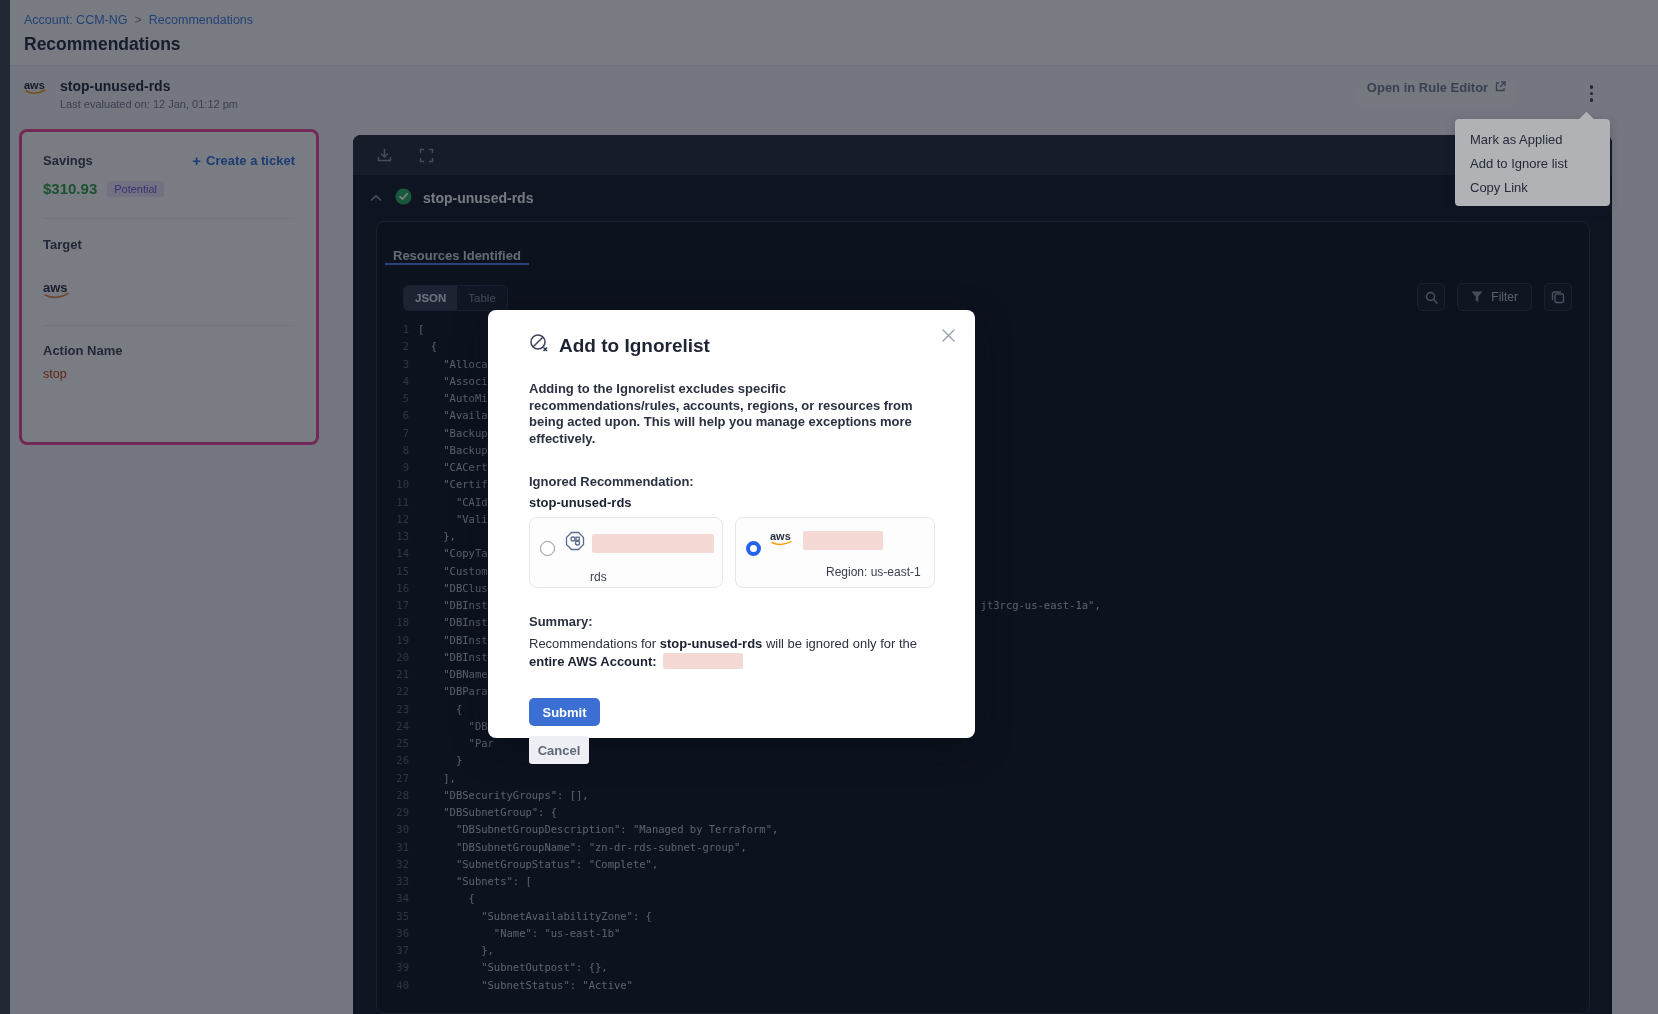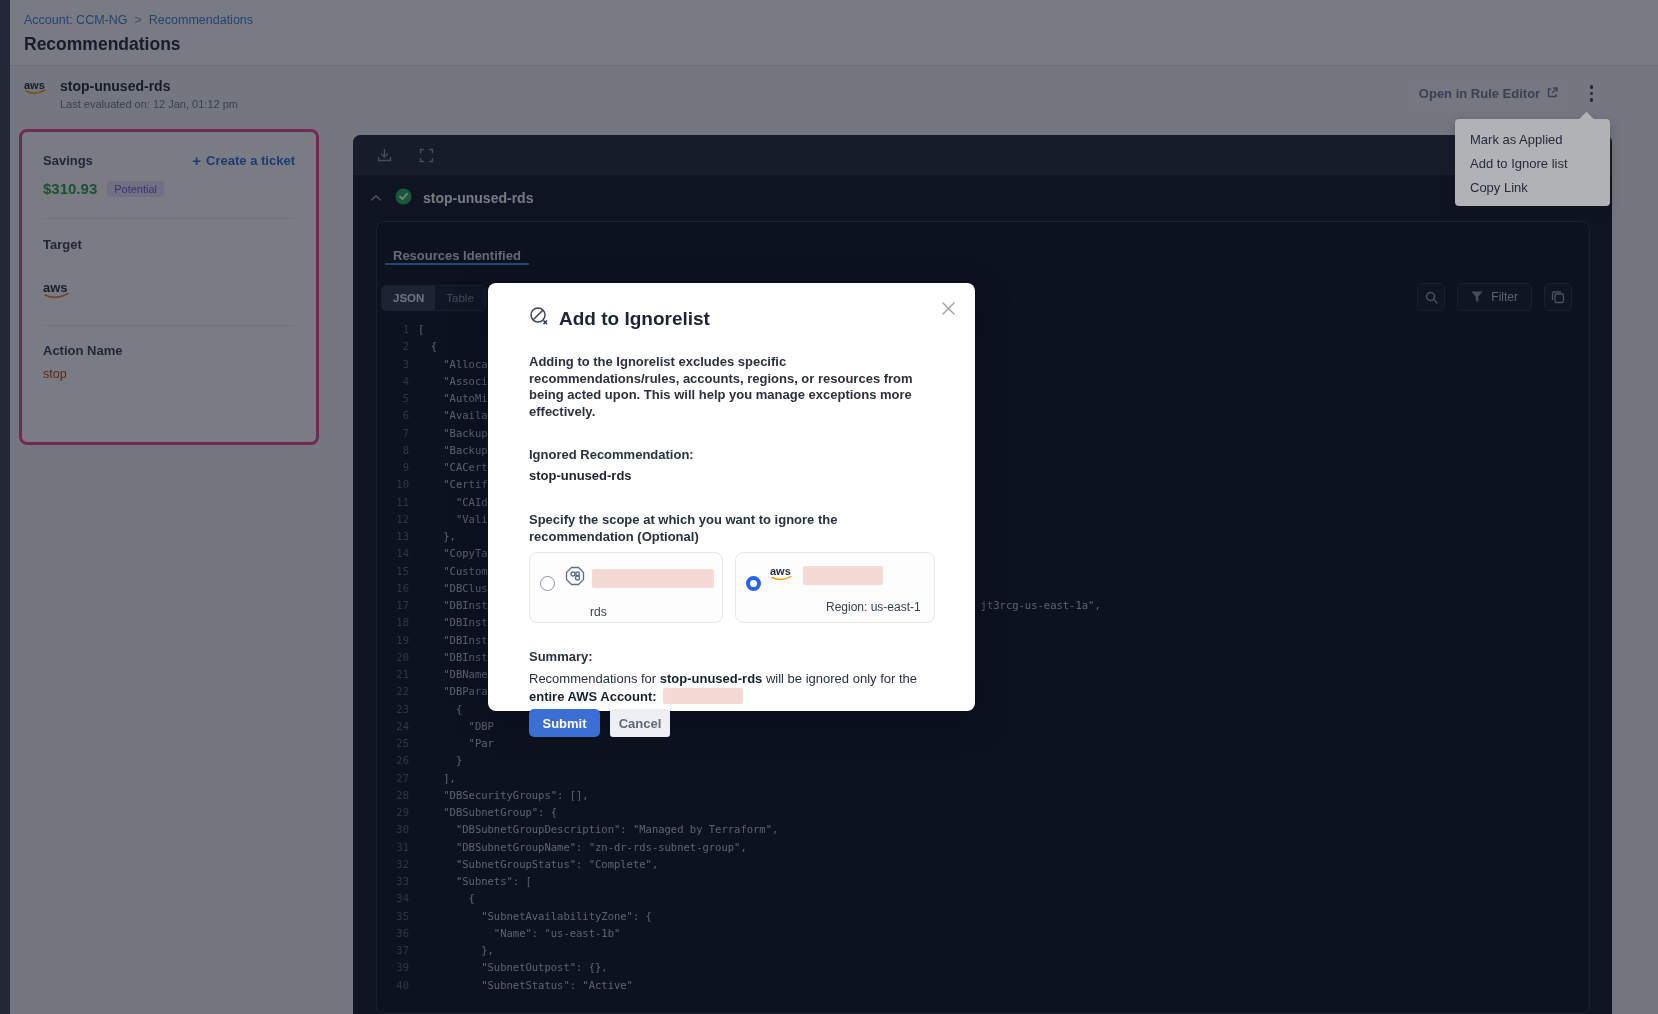--- a/index.html
+++ b/index.html
@@ -21,7 +21,7 @@
   .rec-id { position:absolute; left:14px; top:12px; display:flex; gap:9px; }
   .rec-name { font-size:14px; font-weight:700; color:#1F2A3A; }
   .rec-date { font-size:11px; color:#707B8C; margin-top:4px; }
-  .open-editor-btn { position:absolute; left:1400px; top:14px; width:157px; height:27px; background:#F2F4F7; border:none; border-radius:4px; display:flex; align-items:center; justify-content:center; gap:7px; font-size:13px; font-weight:600; color:#6F7A8D; cursor:pointer; font-family:inherit; }
+  .open-editor-btn { position:absolute; left:1348px; top:14px; width:157px; height:27px; background:#F2F4F7; border:none; border-radius:4px; display:flex; align-items:flex-start; justify-content:center; gap:7px; font-size:13px; font-weight:600; color:#6F7A8D; cursor:pointer; font-family:inherit; }
   .kebab-btn { position:absolute; left:1568px; top:14px; width:27px; height:27px; border-radius:4px; display:flex; flex-direction:column; align-items:center; justify-content:center; gap:3px; cursor:pointer; }
   .kebab-btn i { width:3.5px; height:3.5px; border-radius:50%; background:#3B4454; }
 

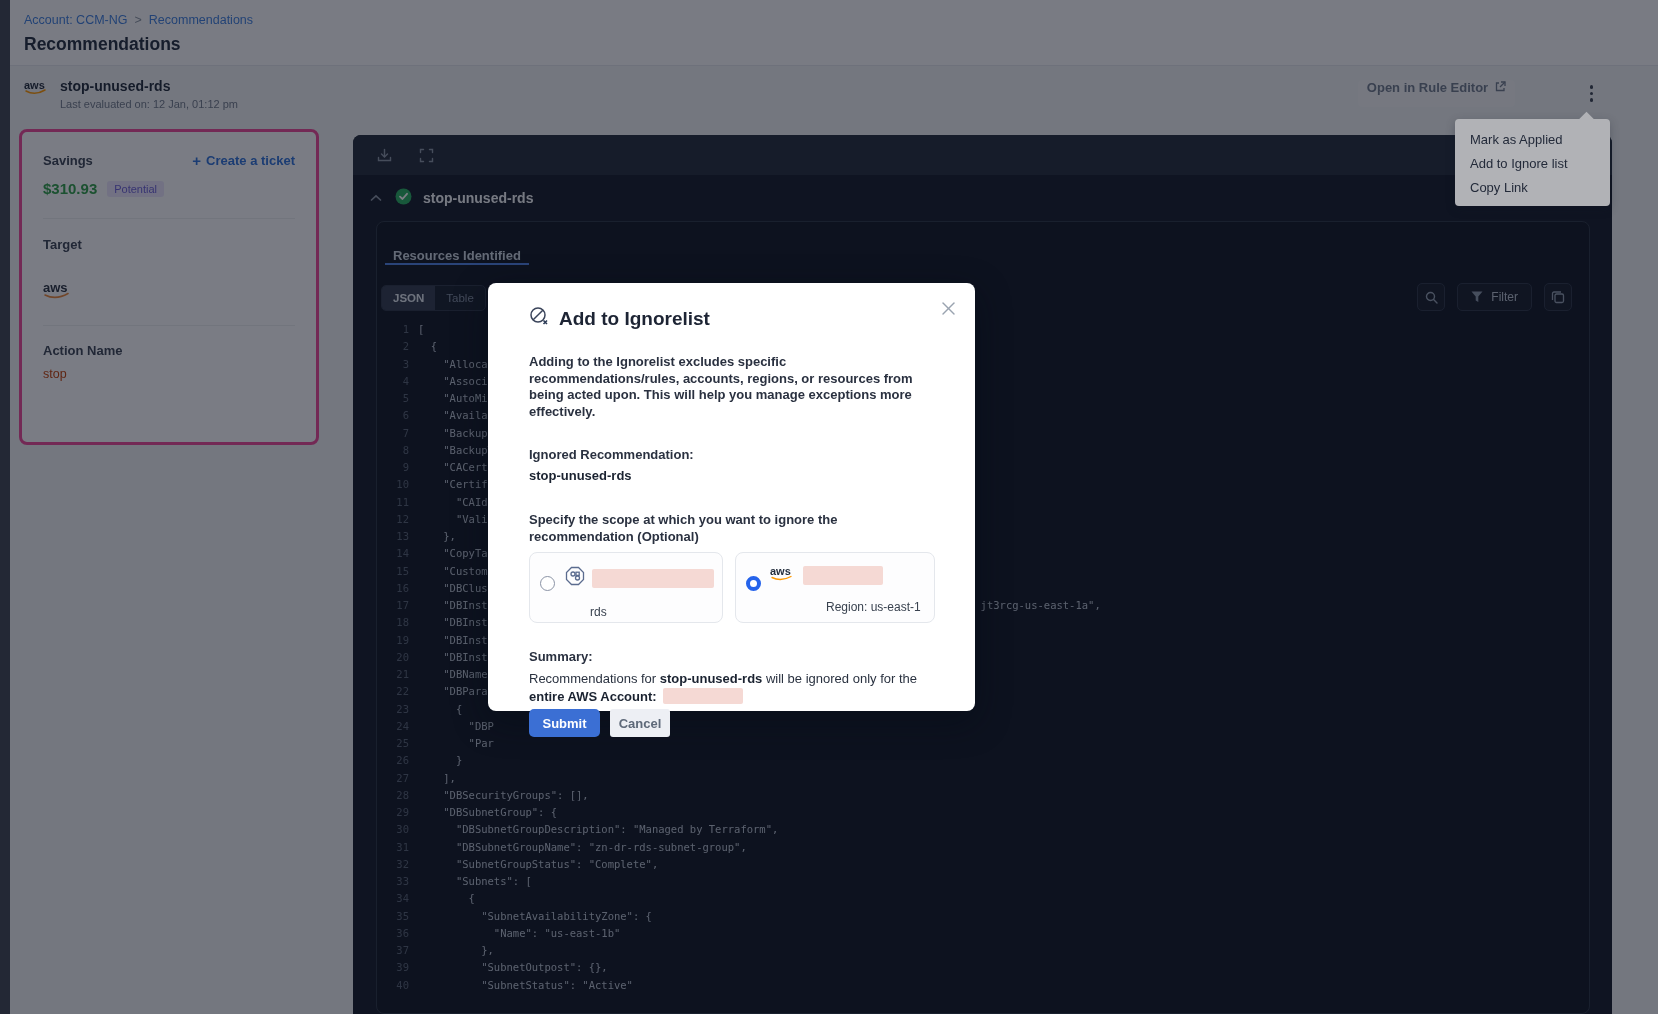--- a/index.html
+++ b/index.html
@@ -48,7 +48,7 @@
   .inner-panel { position:absolute; left:23px; top:86px; width:1214px; height:793px; background:#101724; border:1px solid #2A3444; border-radius:8px; }
   .res-tab { position:absolute; left:8px; top:6px; height:37px; padding:0 8px; display:flex; align-items:flex-end; border-bottom:2px solid #4F83E8; font-size:13px; font-weight:600; color:#CBD4E0; cursor:pointer; }
   .res-tab span { padding-bottom:0; }
-  .seg-control { position:absolute; left:4px; top:63px; height:26px; display:flex; background:#171F2D; border:1px solid #2B3546; border-radius:5px; overflow:hidden; }
+  .seg-control { position:absolute; left:26px; top:63px; height:26px; display:flex; background:#171F2D; border:1px solid #2B3546; border-radius:5px; overflow:hidden; }
   .seg { padding:0 11px; display:flex; align-items:center; font-size:11.5px; color:#8290A3; cursor:pointer; }
   .seg.active { background:#313B4F; color:#E2E8F1; font-weight:600; }
   .code-controls { position:absolute; right:17px; top:61px; display:flex; gap:12px; align-items:center; }

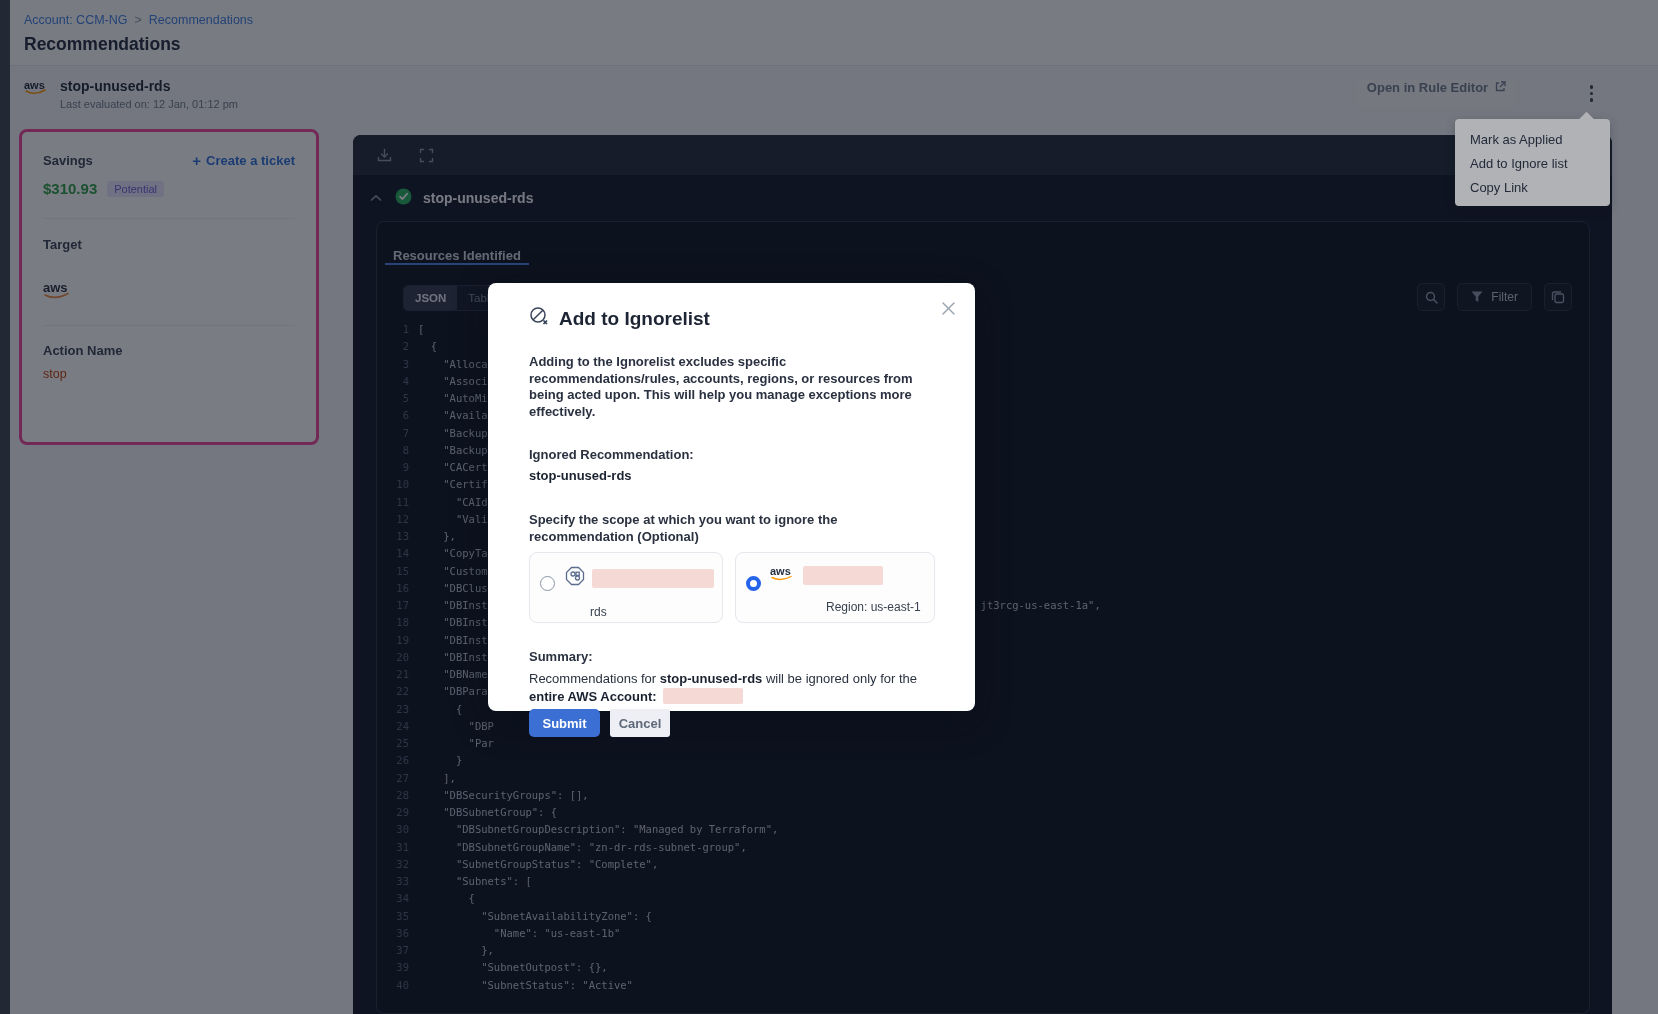--- a/index.html
+++ b/index.html
@@ -71,7 +71,7 @@
   .menu-item { height:24px; display:flex; align-items:center; padding-left:15px; font-size:13px; color:#2E3748; cursor:pointer; position:relative; }
 
   
-  .modal { position:absolute; left:488px; top:283px; width:487px; height:428px; background:#FFFFFF; border-radius:8px; box-shadow:0 10px 35px rgba(5,10,20,.45); z-index:70; padding:16px 40px 0 41px; }
+  .modal { position:absolute; left:488px; top:310px; width:487px; height:428px; background:#FFFFFF; border-radius:8px; box-shadow:0 10px 35px rgba(5,10,20,.45); z-index:70; padding:16px 40px 0 41px; }
   .modal-close { position:absolute; top:14px; right:16px; width:22px; height:22px; display:flex; align-items:center; justify-content:center; cursor:pointer; }
   .modal-title-row { display:flex; align-items:center; gap:9px; margin-top:7px; }
   .modal-title { font-size:19px; font-weight:700; color:#1D2434; }

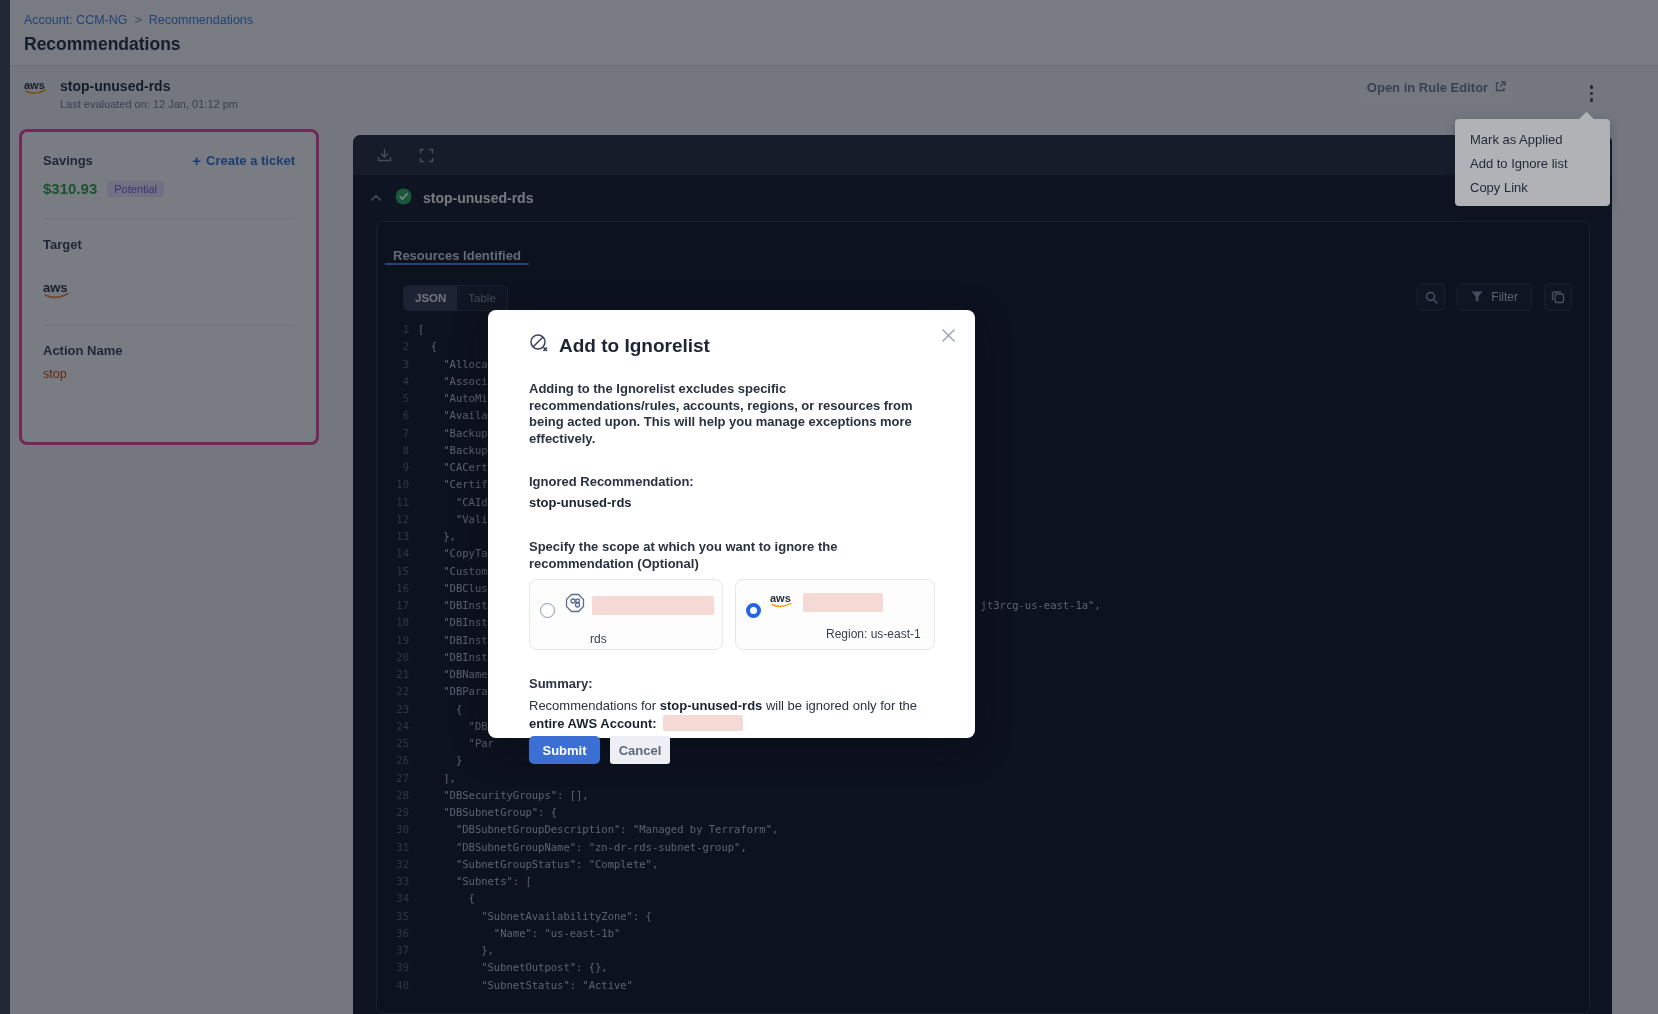--- a/index.html
+++ b/index.html
@@ -307,7 +307,6 @@
     <p class="modal-desc">Adding to the Ignorelist excludes specific recommendations/rules, accounts, regions, or resources from being acted upon. This will help you manage exceptions more effectively.</p>
     <div class="ignored-label">Ignored Recommendation:</div>
     <div class="ignored-value">stop-unused-rds</div>
-    <div class="scope-label">Specify the scope at which you want to ignore the recommendation (Optional)</div>
 
     <div class="scope-cards">
       <div class="scope-card c1">

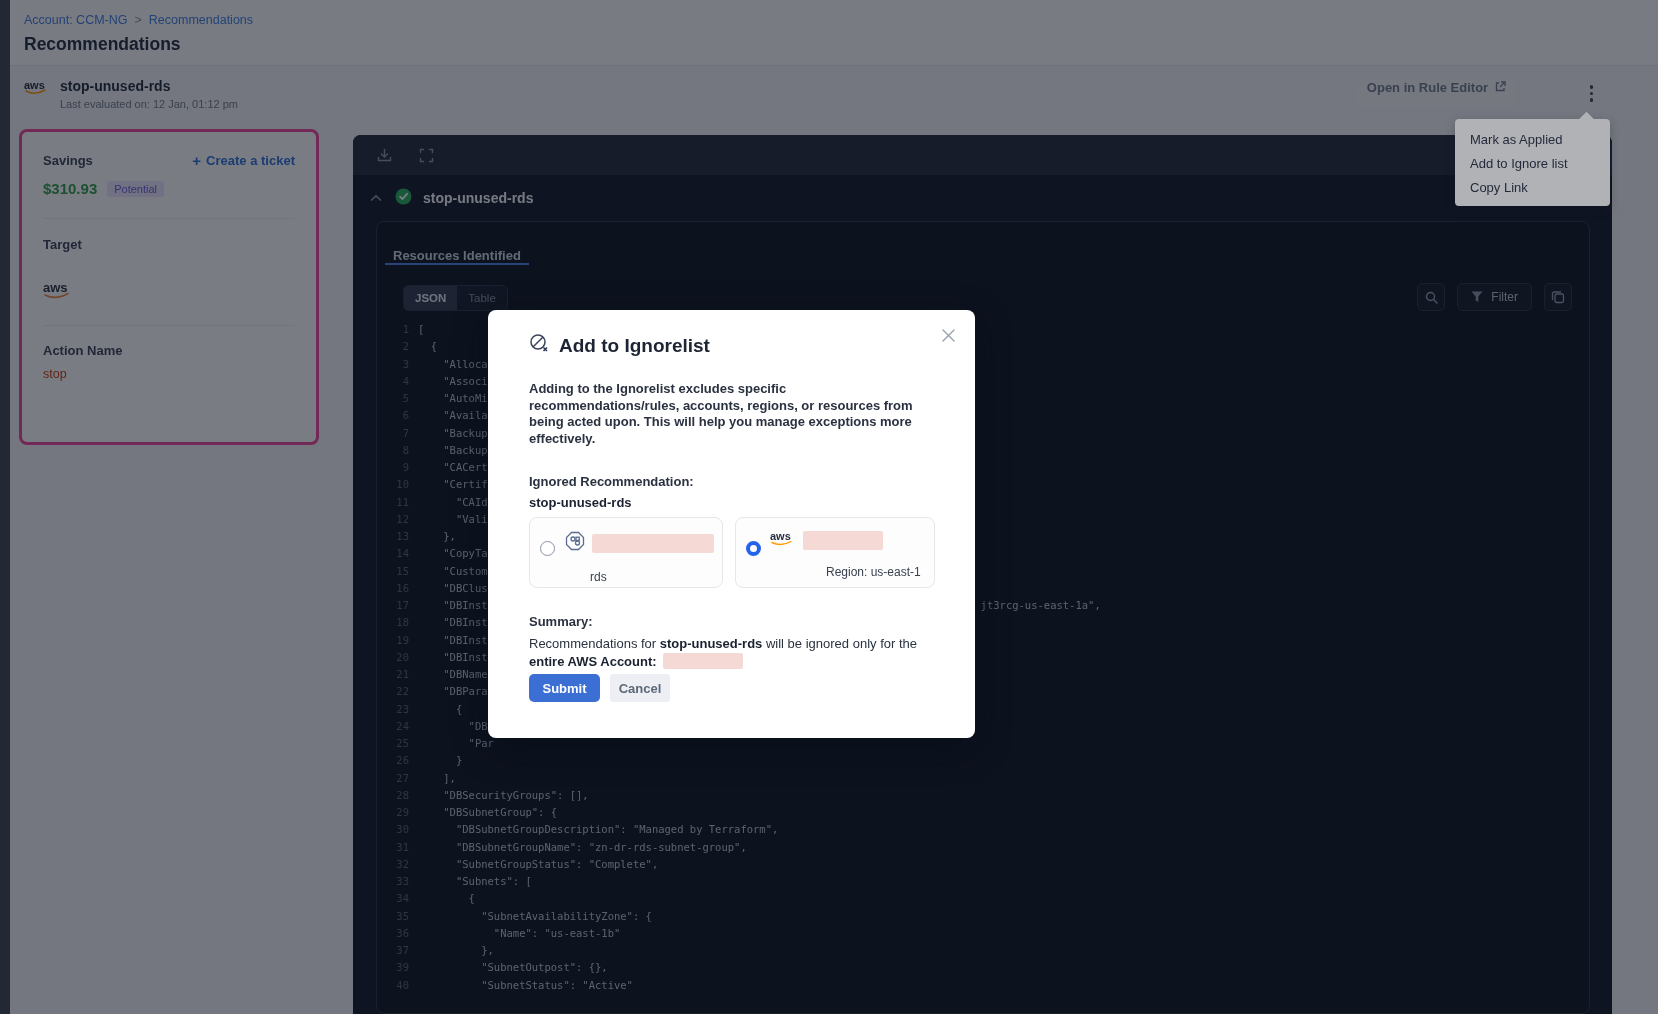--- a/index.html
+++ b/index.html
@@ -96,7 +96,7 @@
   .summary-label { margin-top:26px; font-size:13px; font-weight:600; color:#2A3140; }
   .summary-text { margin-top:6px; width:400px; font-size:13px; line-height:17.5px; font-weight:500; color:#2A3240; }
   .summary-text b { font-weight:700; color:#1A2230; }
-  .modal-actions { margin-top:4px; display:flex; gap:10px; }
+  .modal-actions { margin-top:28px; display:flex; gap:10px;flex-direction:column; }
   .btn-submit { width:71px; height:28px; background:#3B6FD4; color:#fff; border:none; border-radius:5px; font-size:13px; font-weight:600; cursor:pointer; font-family:inherit; }
   .btn-cancel { width:60px; height:28px; background:#EDEFF4; color:#5E6979; border:none; border-radius:3px; font-size:13px; font-weight:600; cursor:pointer; font-family:inherit; }
 </style>

